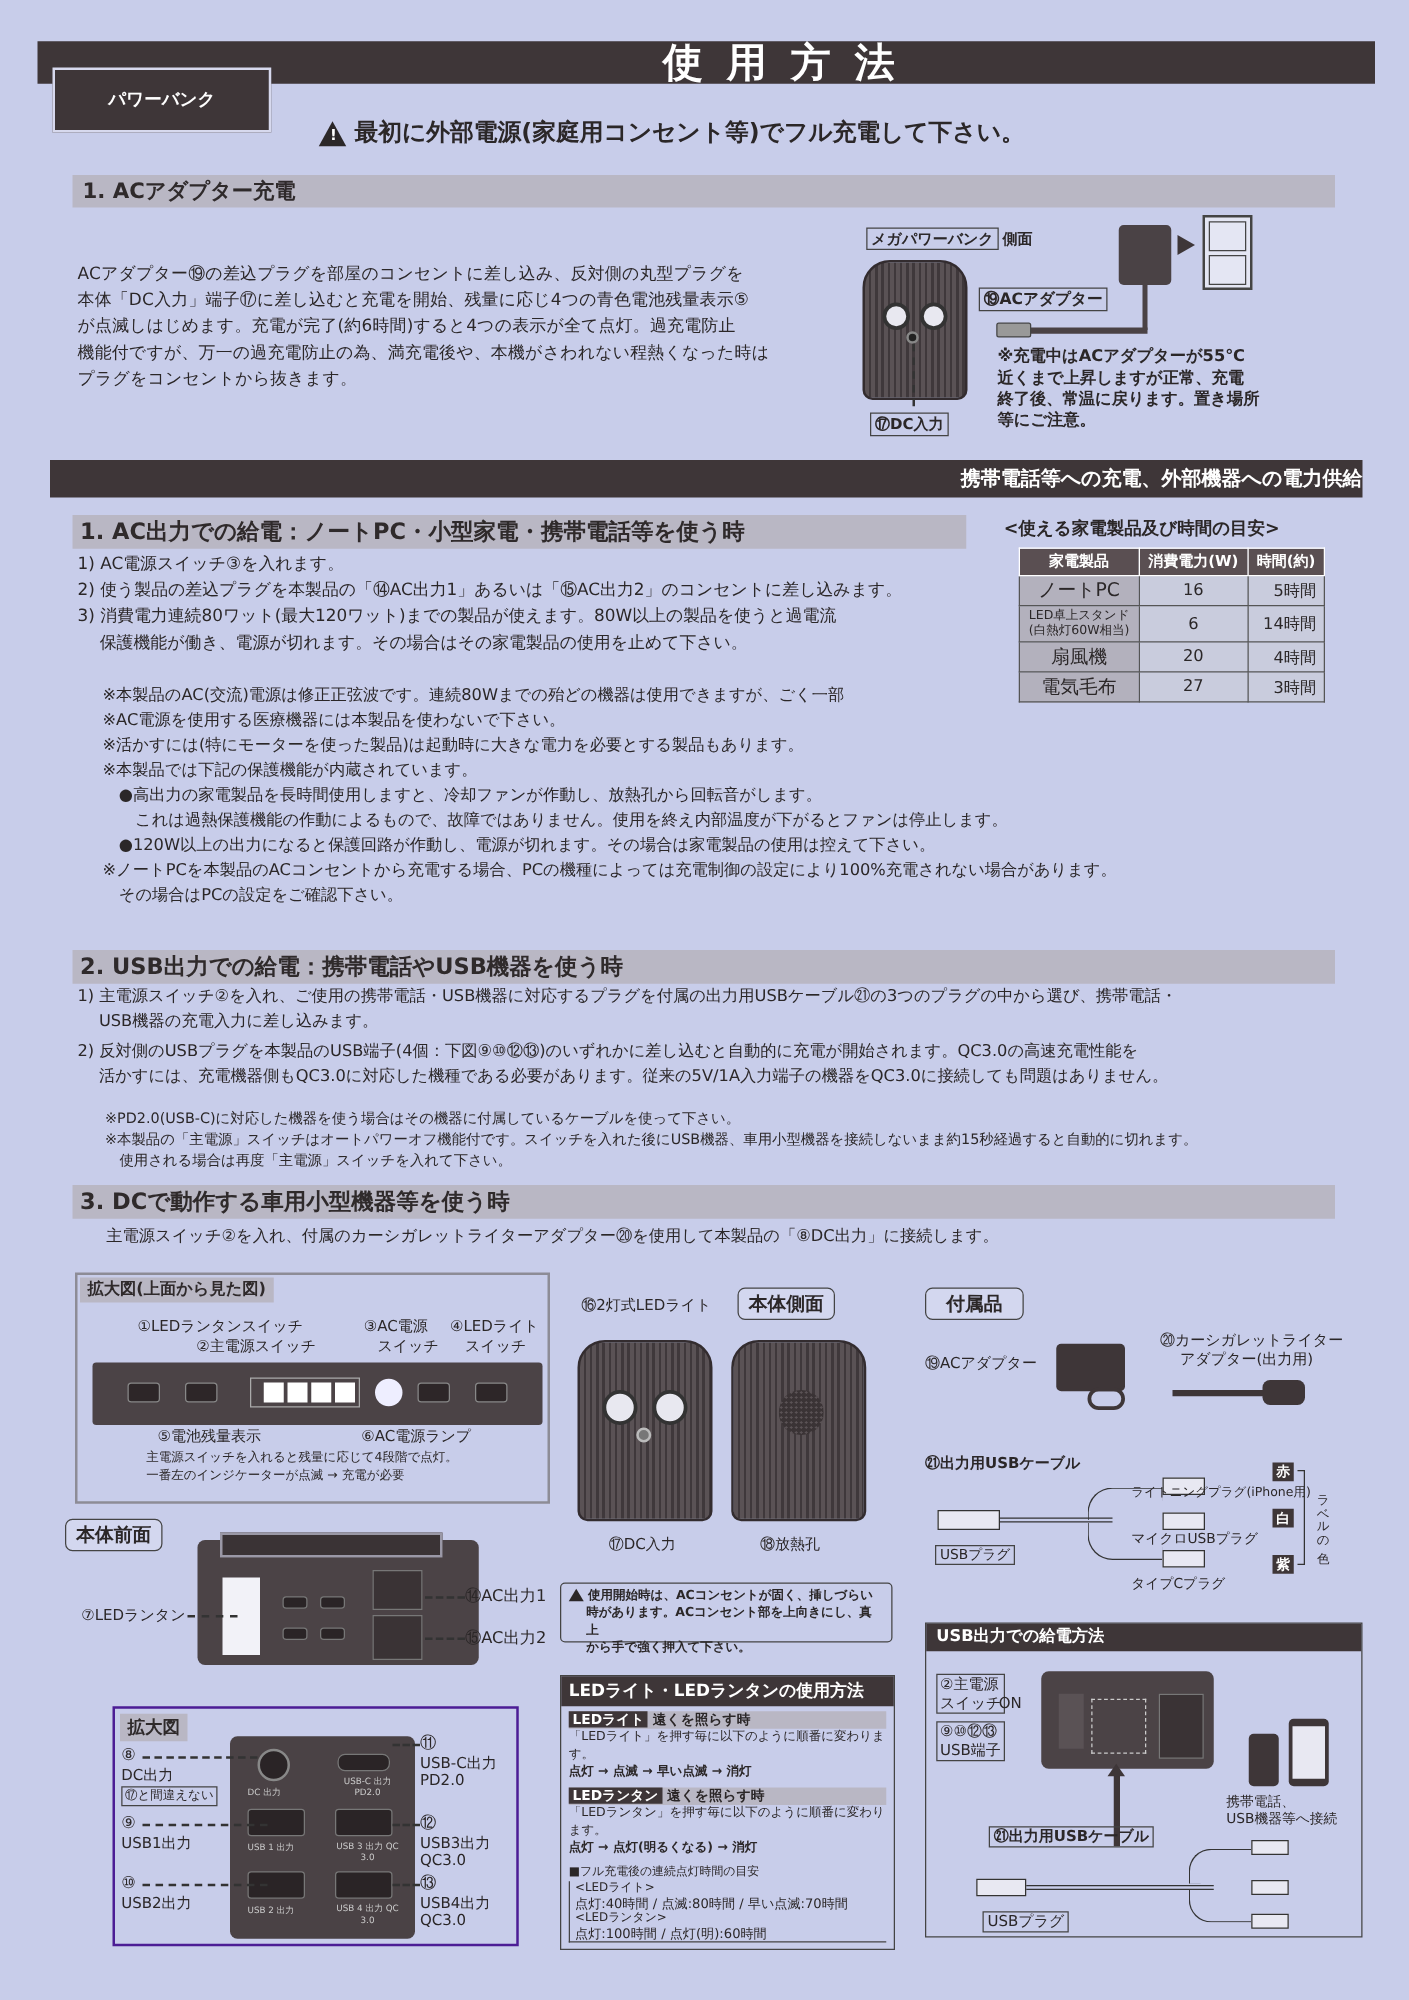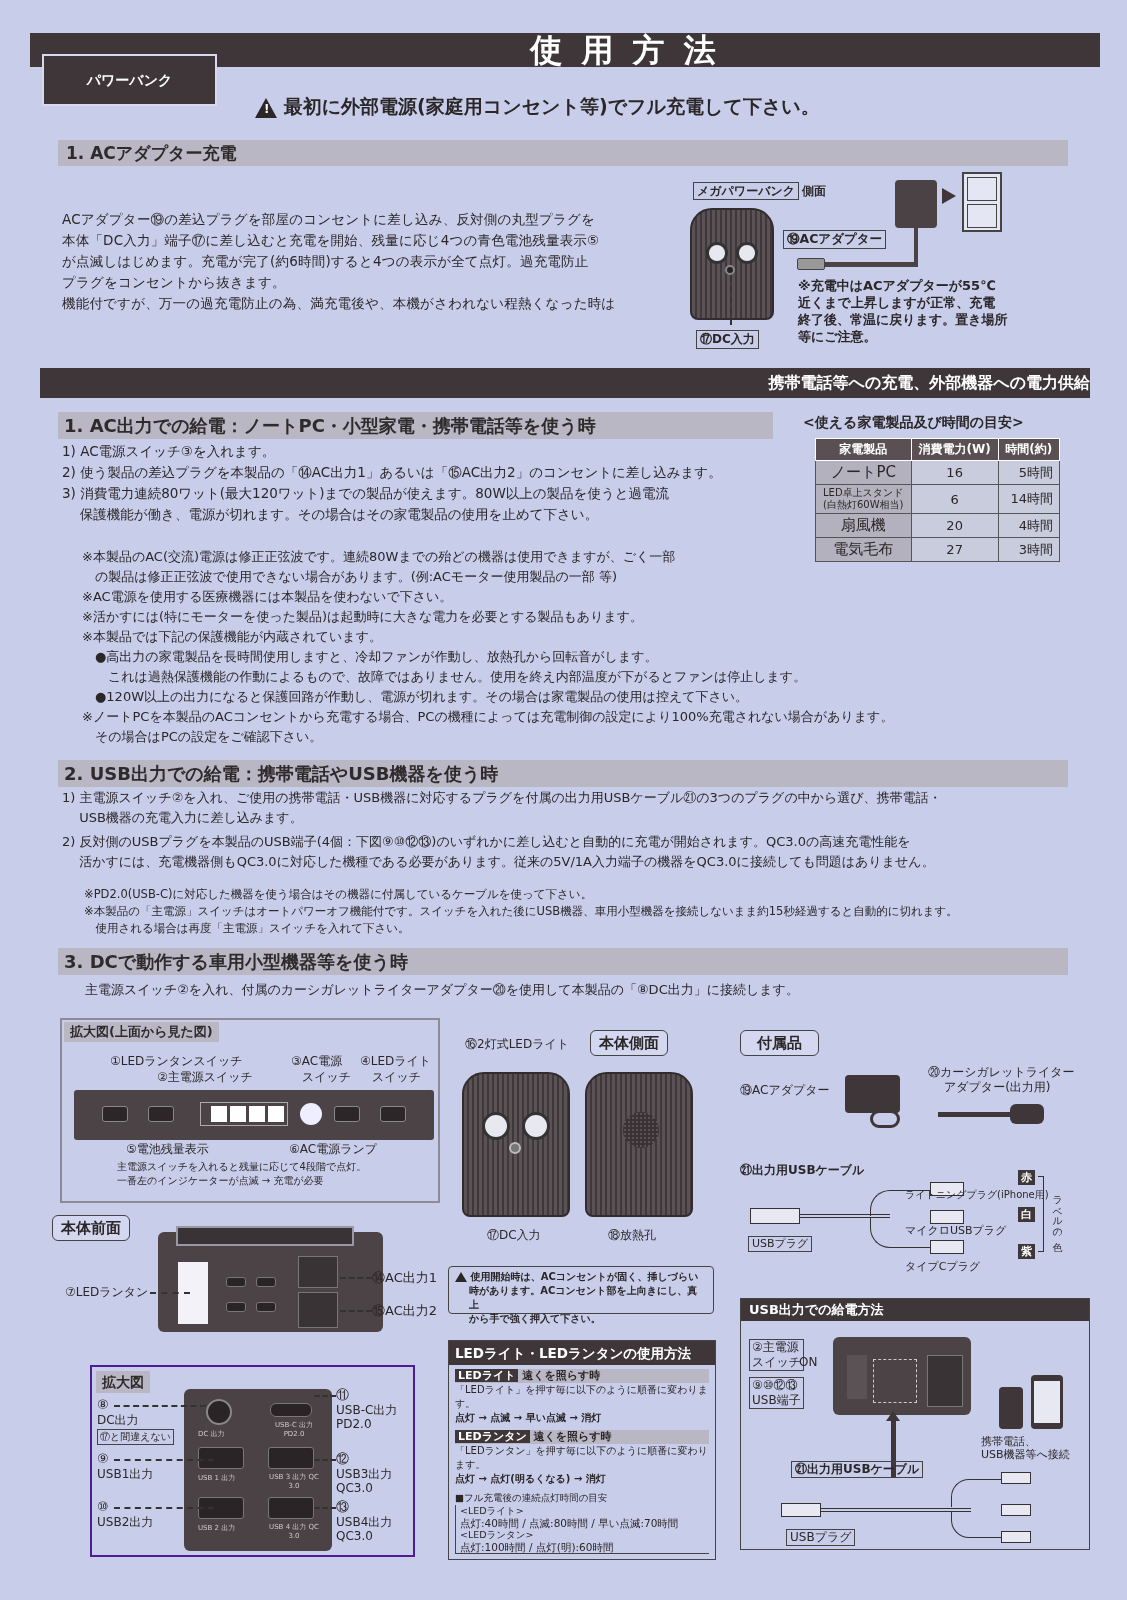--- a/index.html
+++ b/index.html
@@ -46,8 +46,8 @@
   <div>ACアダプター⑲の差込プラグを部屋のコンセントに差し込み、反対側の丸型プラグを</div>
   <div>本体「DC入力」端子⑰に差し込むと充電を開始、残量に応じ4つの青色電池残量表示⑤</div>
   <div>が点滅しはじめます。充電が完了(約6時間)すると4つの表示が全て点灯。過充電防止</div>
+  <div>機能付ですが、万一の過充電防止の為、満充電後や、本機がさわれない程熱くなった時は</div>
   <div>プラグをコンセントから抜きます。</div>
-  <div>機能付ですが、万一の過充電防止の為、満充電後や、本機がさわれない程熱くなった時は</div>
 </div>
 
 <div class="abs" style="left:690px;top:180px;width:380px;height:175px">

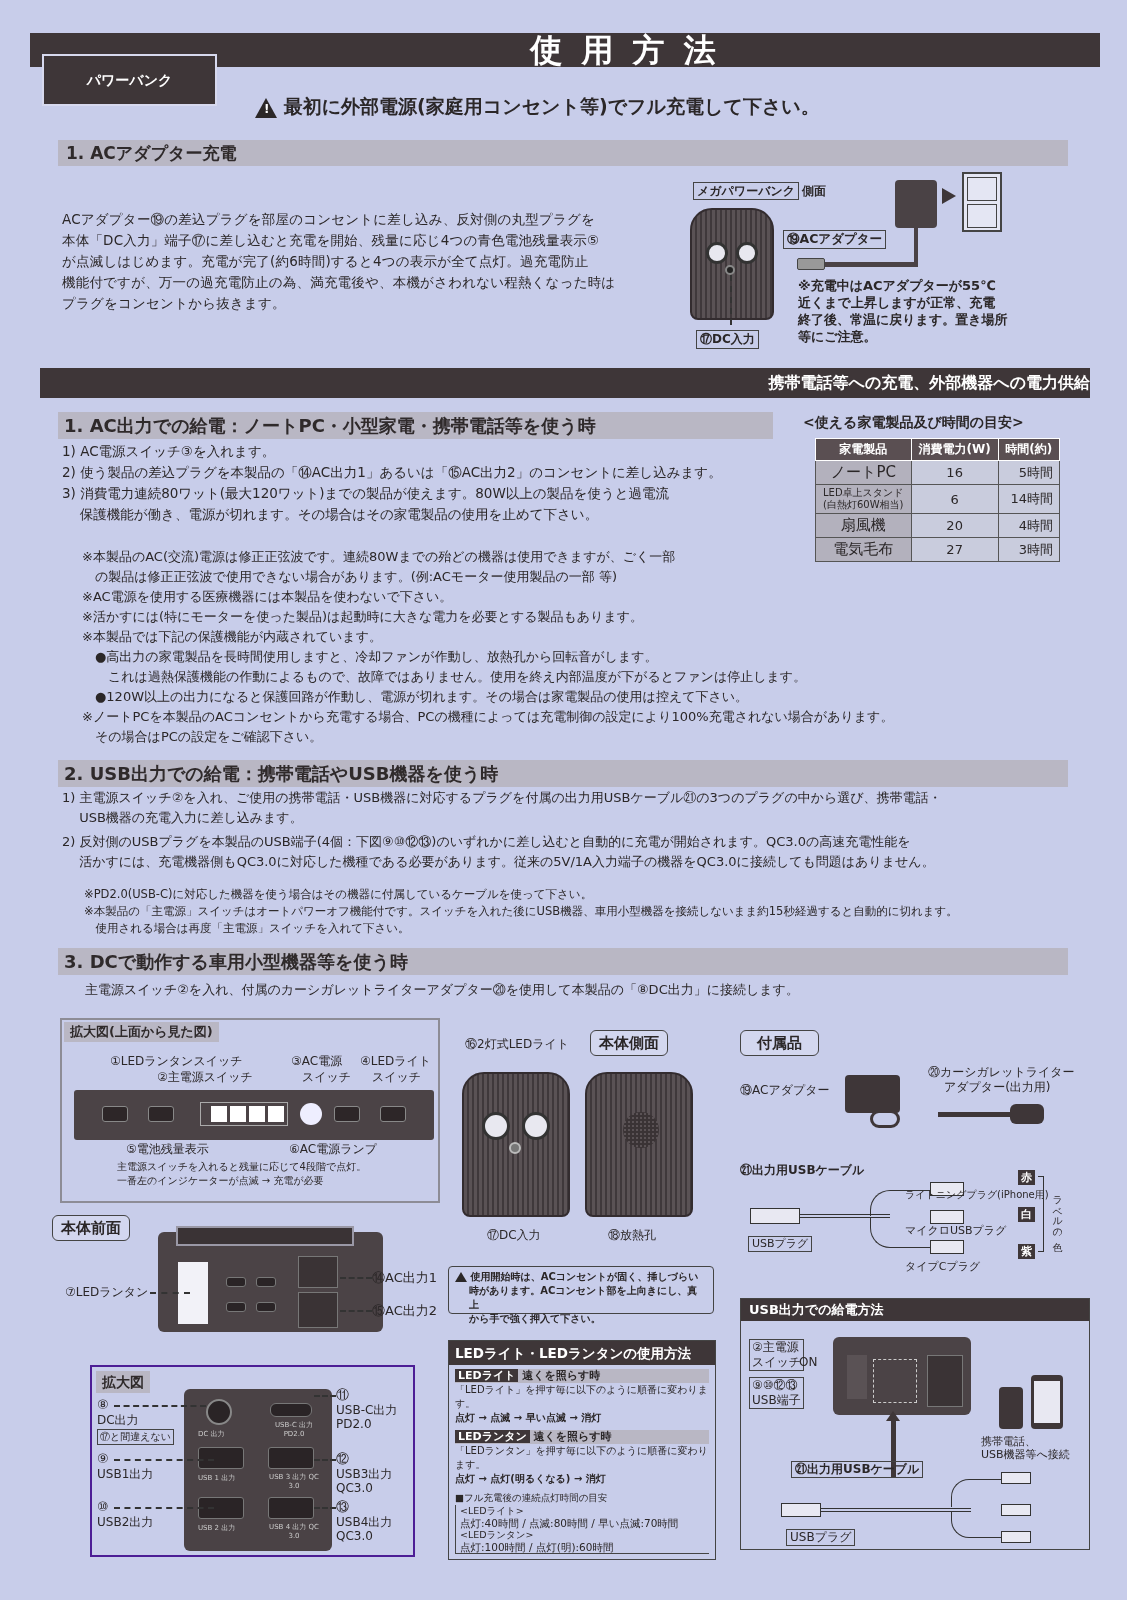--- a/index.html
+++ b/index.html
@@ -126,7 +126,6 @@
 
 <div class="abs" style="left:82px;top:547px;font-size:13px;line-height:20px">
   <div>※本製品のAC(交流)電源は修正正弦波です。連続80Wまでの殆どの機器は使用できますが、ごく一部</div>
-  <div>　の製品は修正正弦波で使用できない場合があります。(例:ACモーター使用製品の一部 等)</div>
   <div>※AC電源を使用する医療機器には本製品を使わないで下さい。</div>
   <div>※活かすには(特にモーターを使った製品)は起動時に大きな電力を必要とする製品もあります。</div>
   <div>※本製品では下記の保護機能が内蔵されています。</div>

